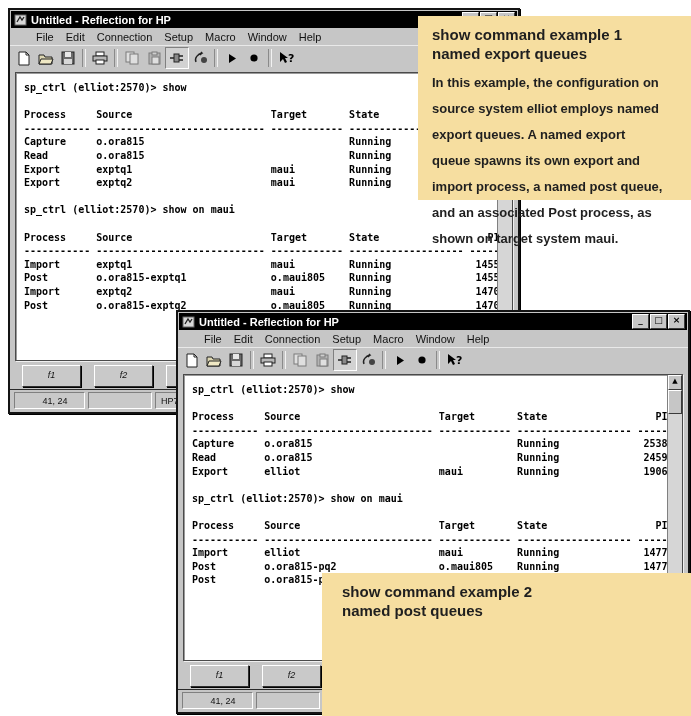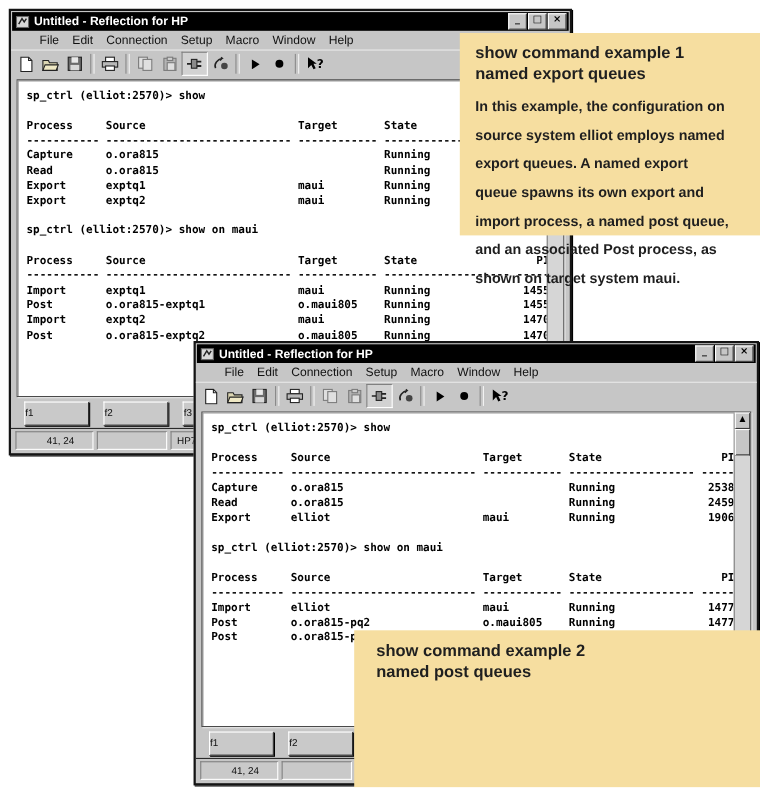--- a/index.html
+++ b/index.html
@@ -66,7 +66,7 @@
   
   .callout{position:absolute;background:#f6dea0;color:#1f1f1f;padding:9px 12px 8px 14px;
            box-sizing:border-box;}
-  .callout1{left:418px;top:30px;width:273px;height:184px;z-index:2;}
+  .callout1{left:418px;top:16px;width:273px;height:184px;z-index:2;}
   .callout2{left:322px;top:573px;width:390px;height:143px;z-index:4;padding-left:20px;}
   .co-title{font-size:15px;font-weight:bold;line-height:19px;white-space:pre-line;margin:0 0 7px 0;}
   .co-body{font-size:13px;font-weight:bold;line-height:26px;white-space:pre-line;margin:0;}

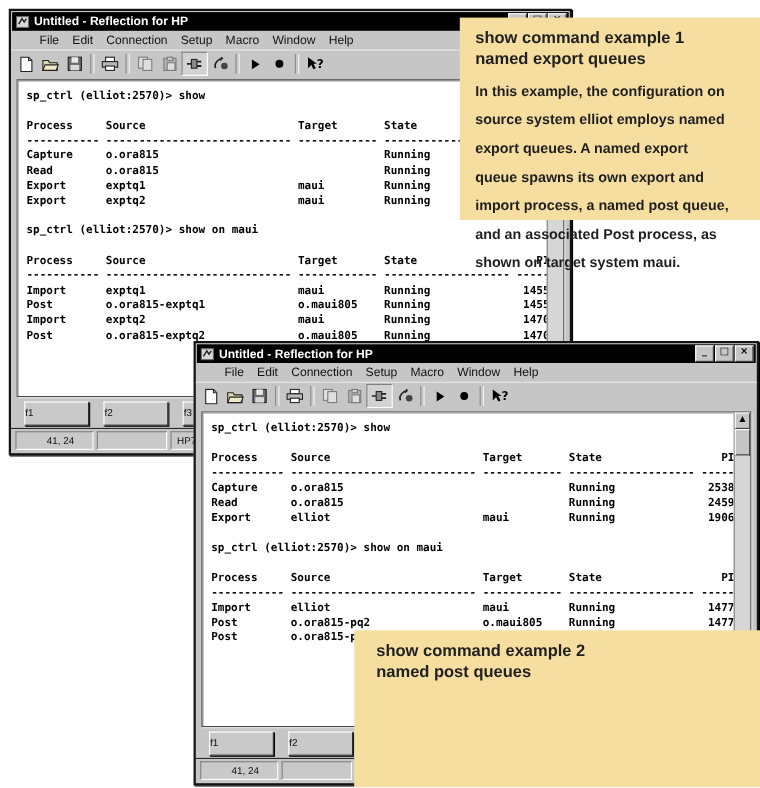--- a/index.html
+++ b/index.html
@@ -53,7 +53,7 @@
          border-bottom:1px solid #2a2a2a;}
   .fkey{width:57px;height:20px;background:#c9c9c9;border:1px solid;
         border-color:#fff #2e2e2e #2e2e2e #fff;box-shadow:1px 1px 0 #000;
-        font-size:9px;text-align:left;line-height:19px;color:#111;}
+        font-size:9px;font-style:italic;text-align:center;line-height:19px;color:#111;}
 
   .statusbar{flex:0 0 17px;display:flex;gap:3px;margin:2px 4px 3px 4px;align-items:stretch;}
   .spanel{border:1px solid;border-color:#808080 #fff #fff #808080;background:#c9c9c9;

